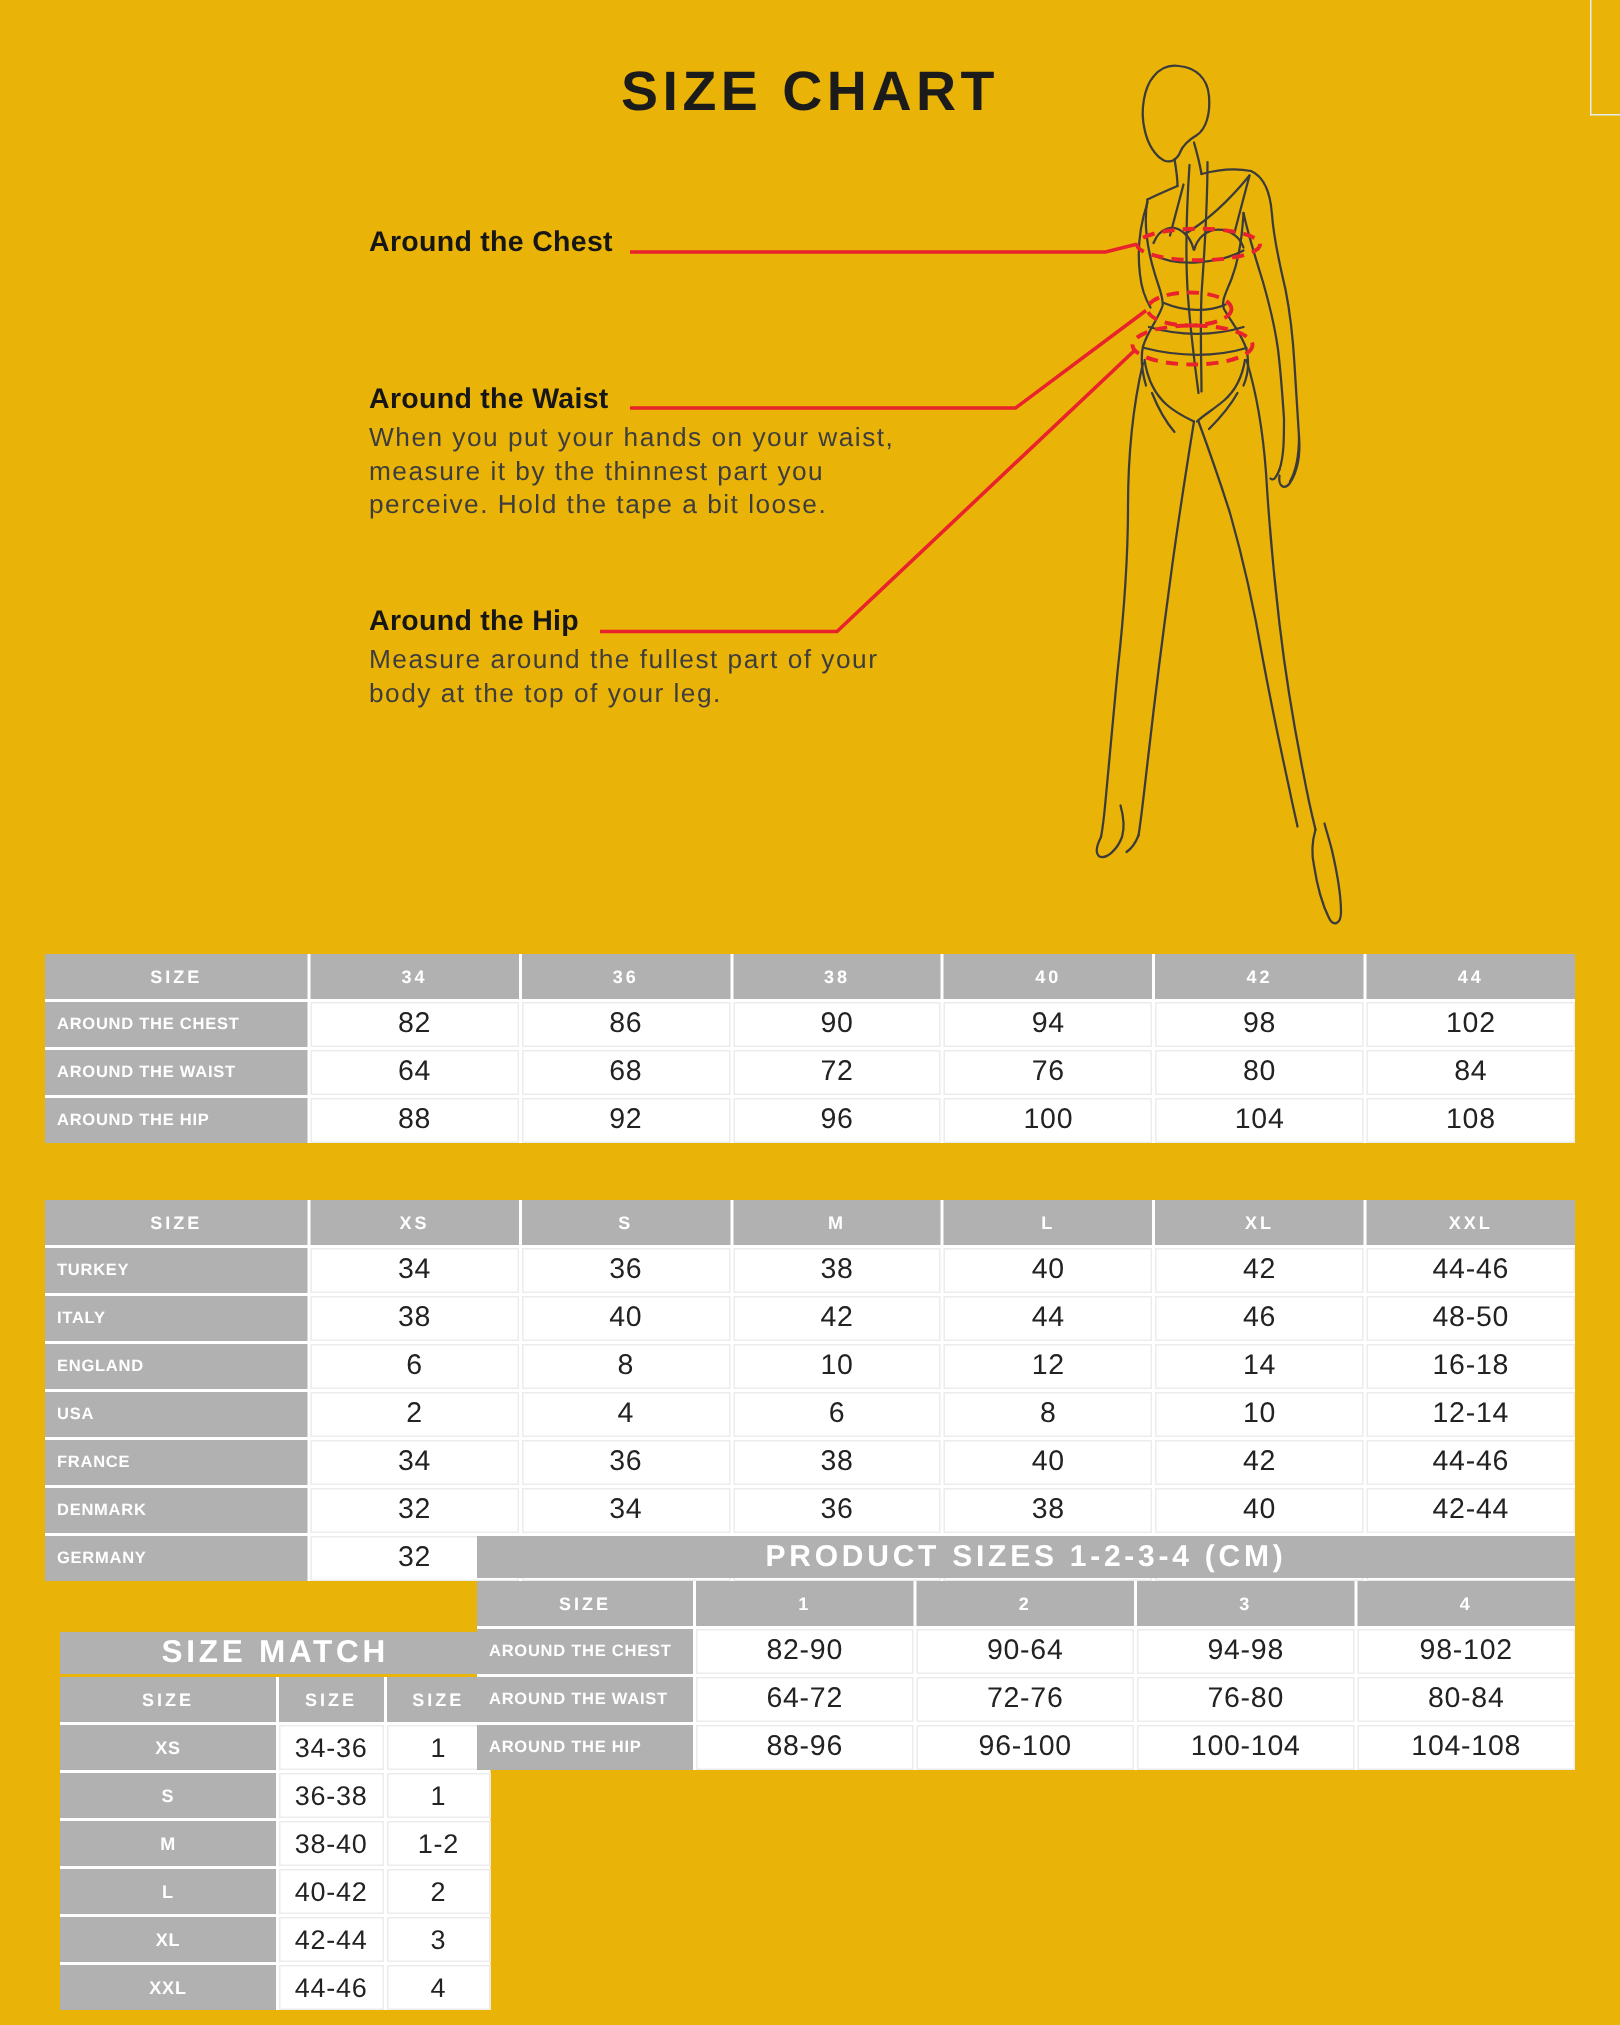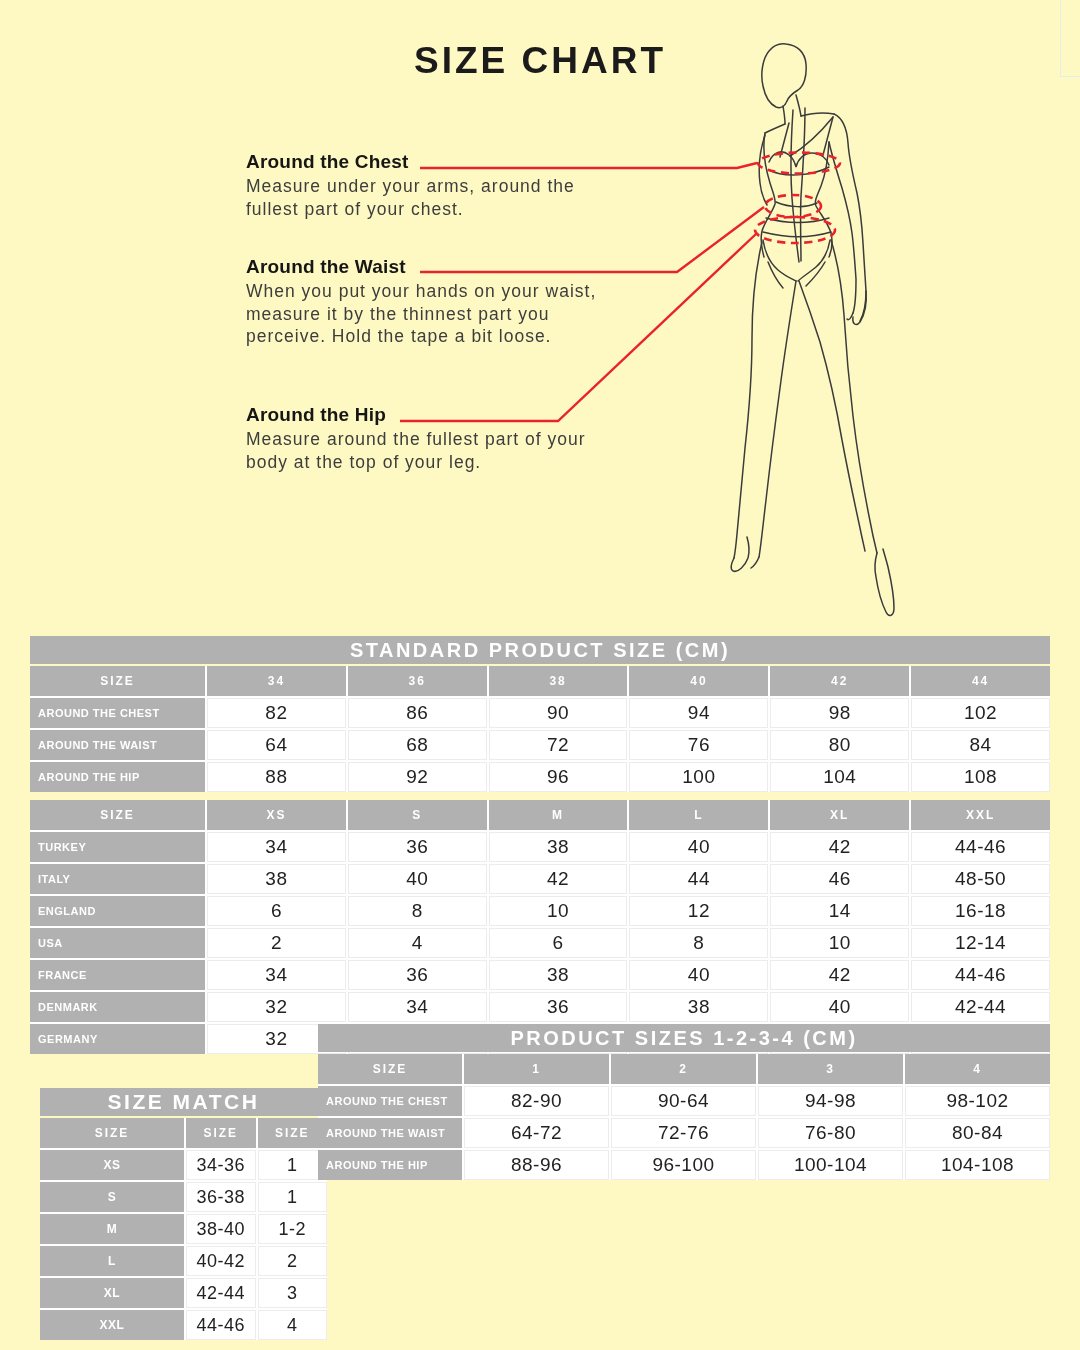--- a/index.html
+++ b/index.html
@@ -4,7 +4,7 @@
 <style>
   html,body{margin:0;padding:0;background:#fff;}
   .page{
-    position:relative;width:1080px;height:1350px;background:#fef9c3;overflow:hidden;
+    position:relative;width:1080px;height:1350px;background:#eab308;overflow:hidden;
     font-family:"Liberation Sans", sans-serif;
   }
   

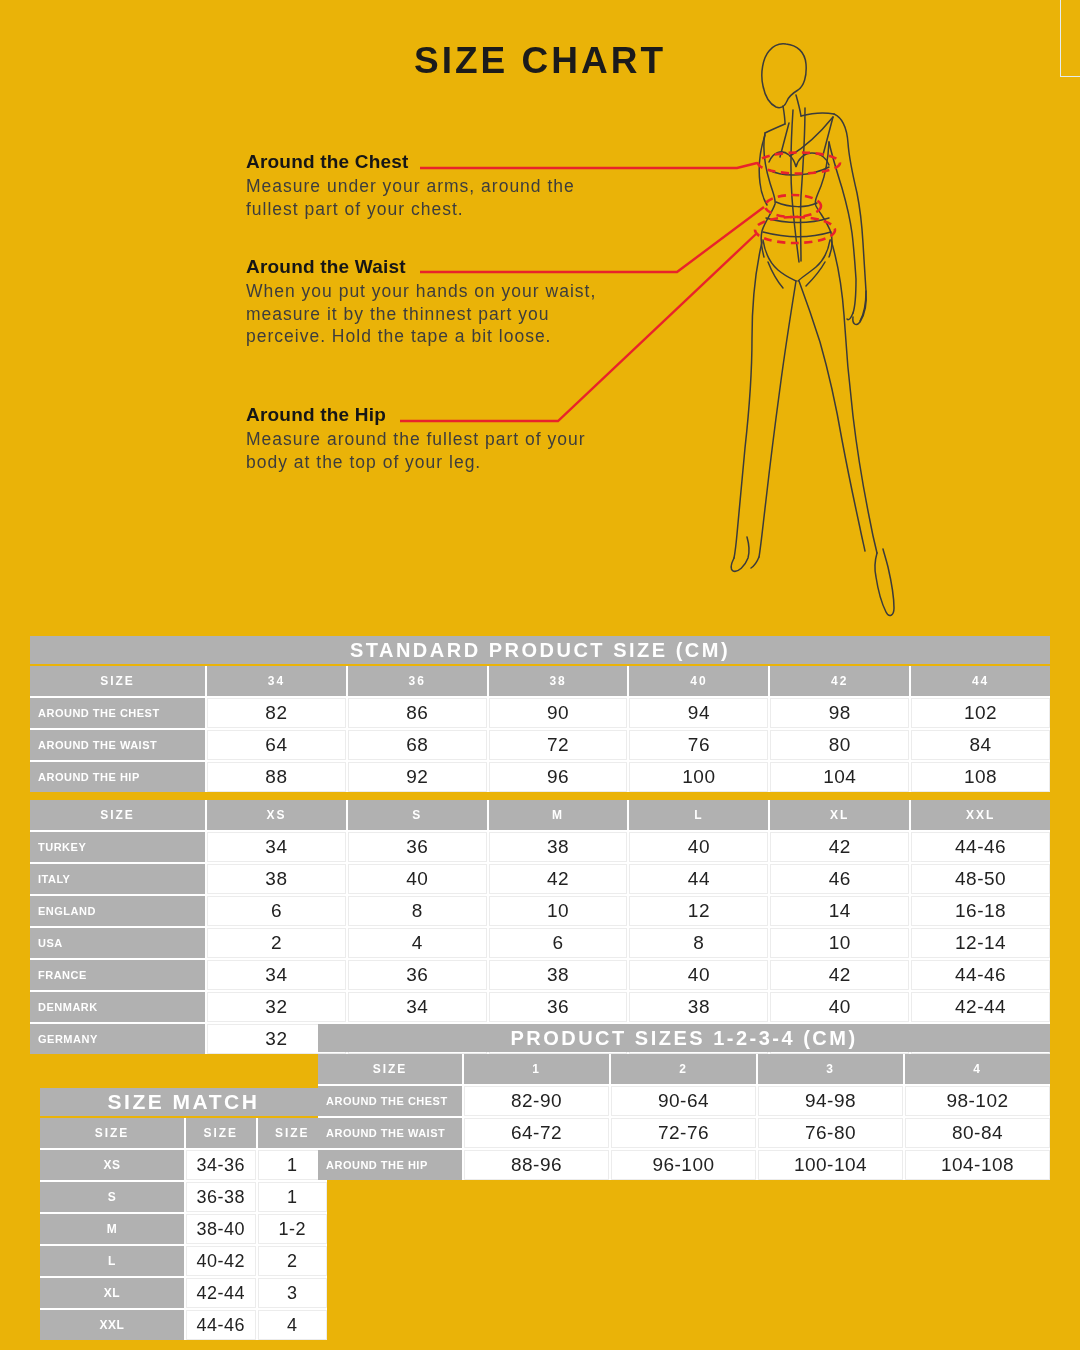--- a/index.html
+++ b/index.html
@@ -105,7 +105,6 @@
 
   <div class="annotation" style="top:152px">
     <h2>Around the Chest</h2>
-    <p>Measure under your arms, around the fullest part of your chest.</p>
   </div>
   <div class="annotation" style="top:257px">
     <h2>Around the Waist</h2>

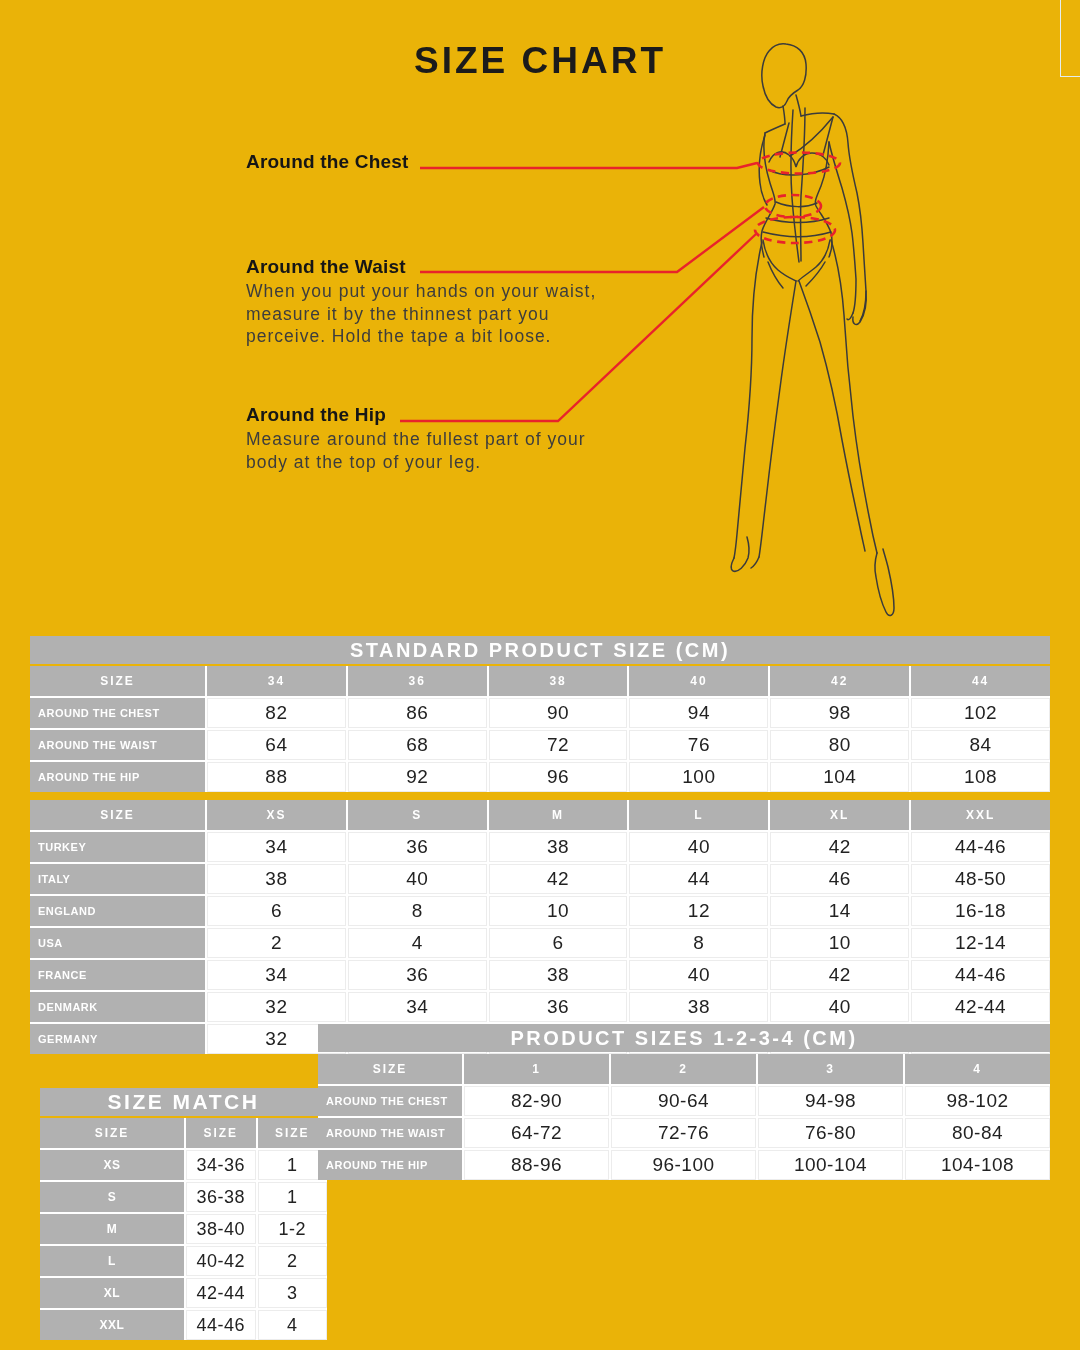--- a/index.html
+++ b/index.html
@@ -116,7 +116,6 @@
   </div>
 
   <section class="tbl t-standard" style="top:636px;left:30px;width:1020px">
-    <div class="banner">STANDARD PRODUCT SIZE (CM)</div>
     <div class="grid">
         <div class="cell hd">SIZE</div>
         <div class="cell hd">34</div>

